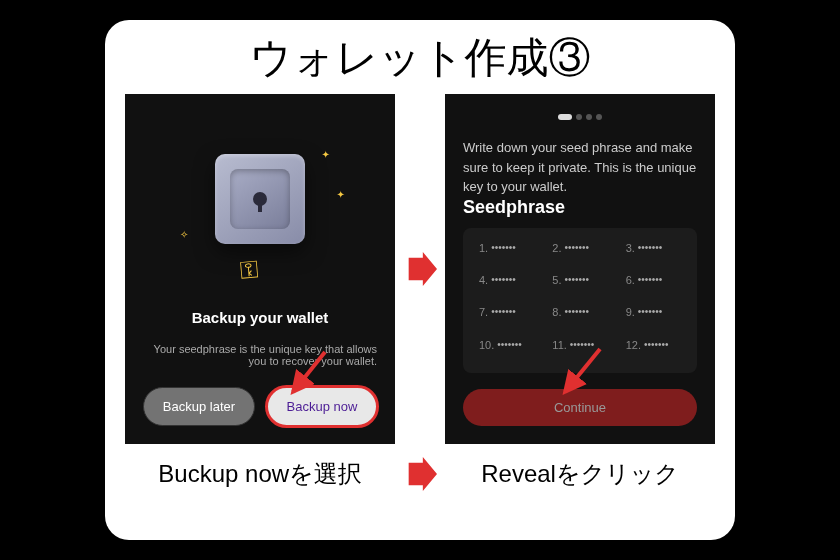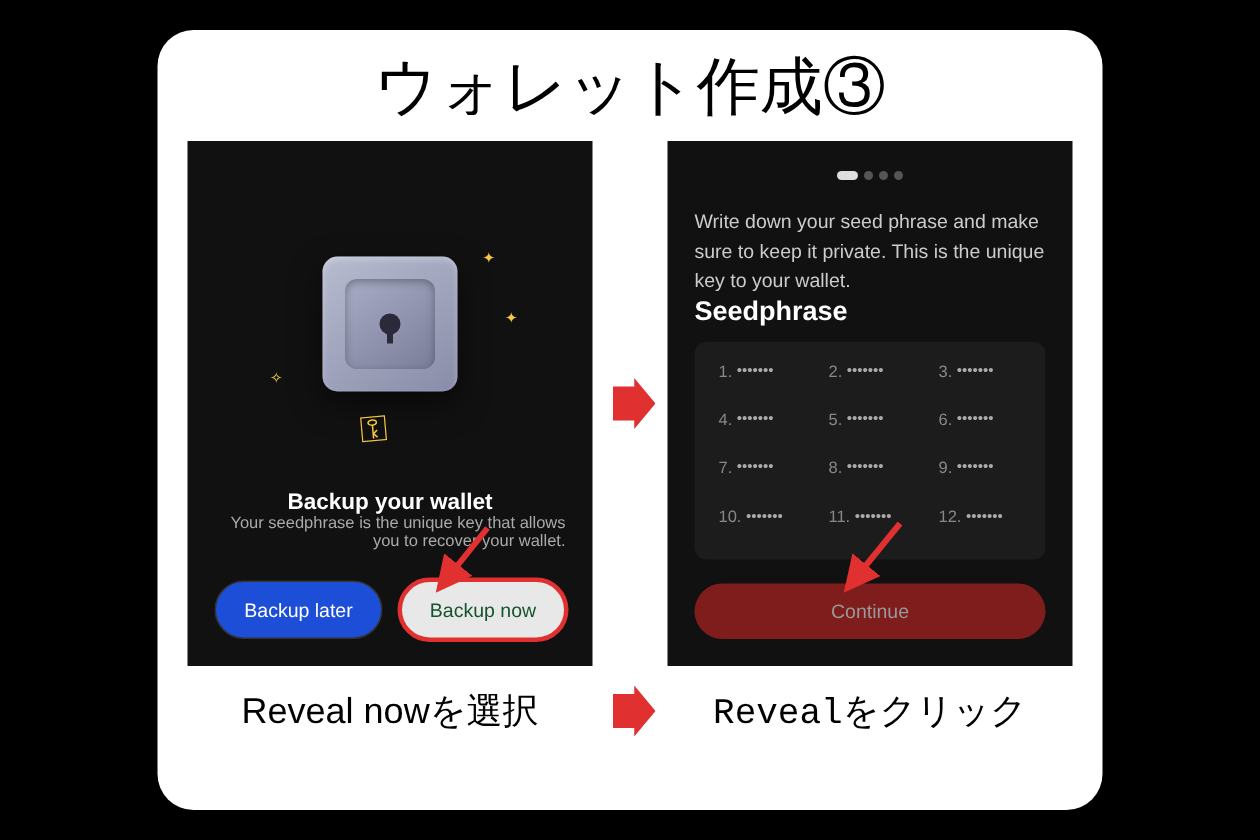--- a/index.html
+++ b/index.html
@@ -104,7 +104,7 @@
     .backup-title {
       font-size: 15px;
       font-weight: 600;
-      margin-bottom: 0;
+      margin-bottom: 17px;
       text-align: center;
     }
     .backup-desc {

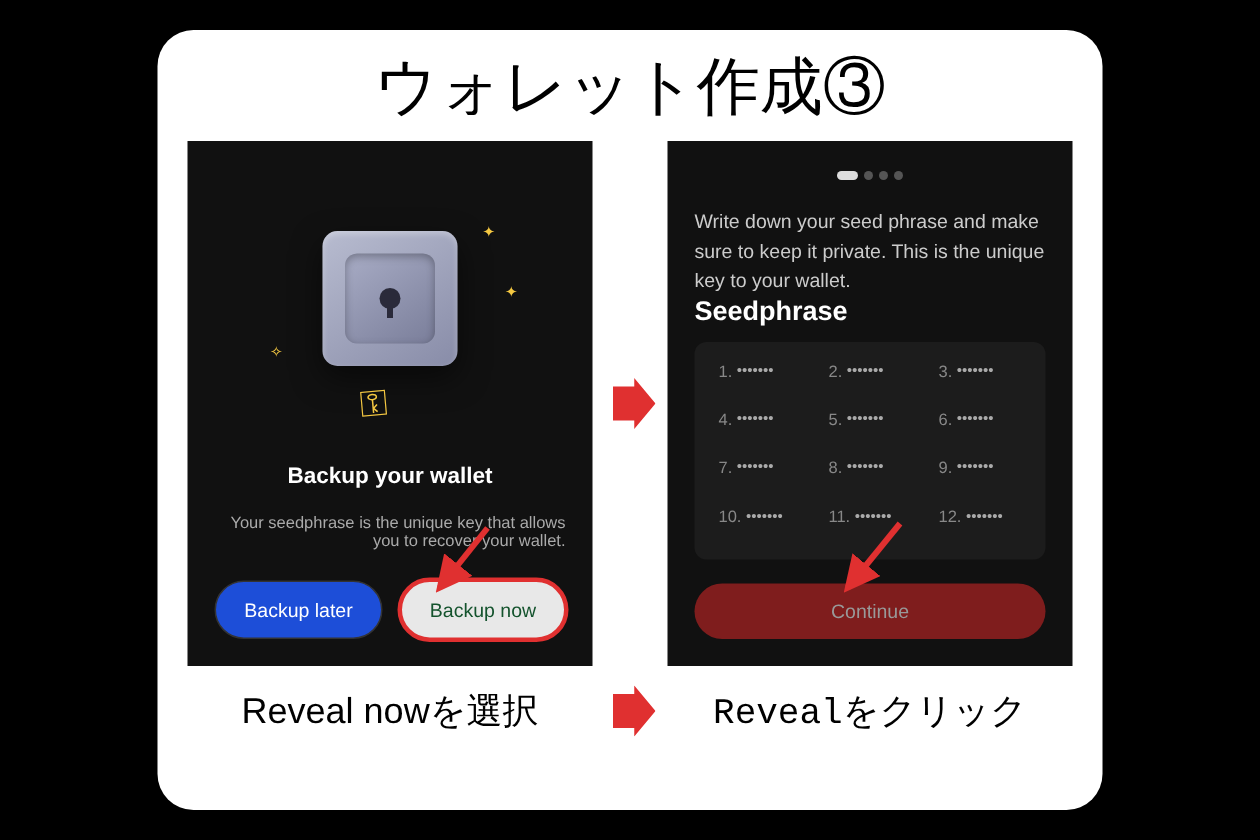--- a/index.html
+++ b/index.html
@@ -132,7 +132,7 @@
       gap: 6px;
     }
     .btn-dark {
-      background: #1d4ed8;
+      background: #737373;
       color: #fff;
       border: 1px solid #333;
     }

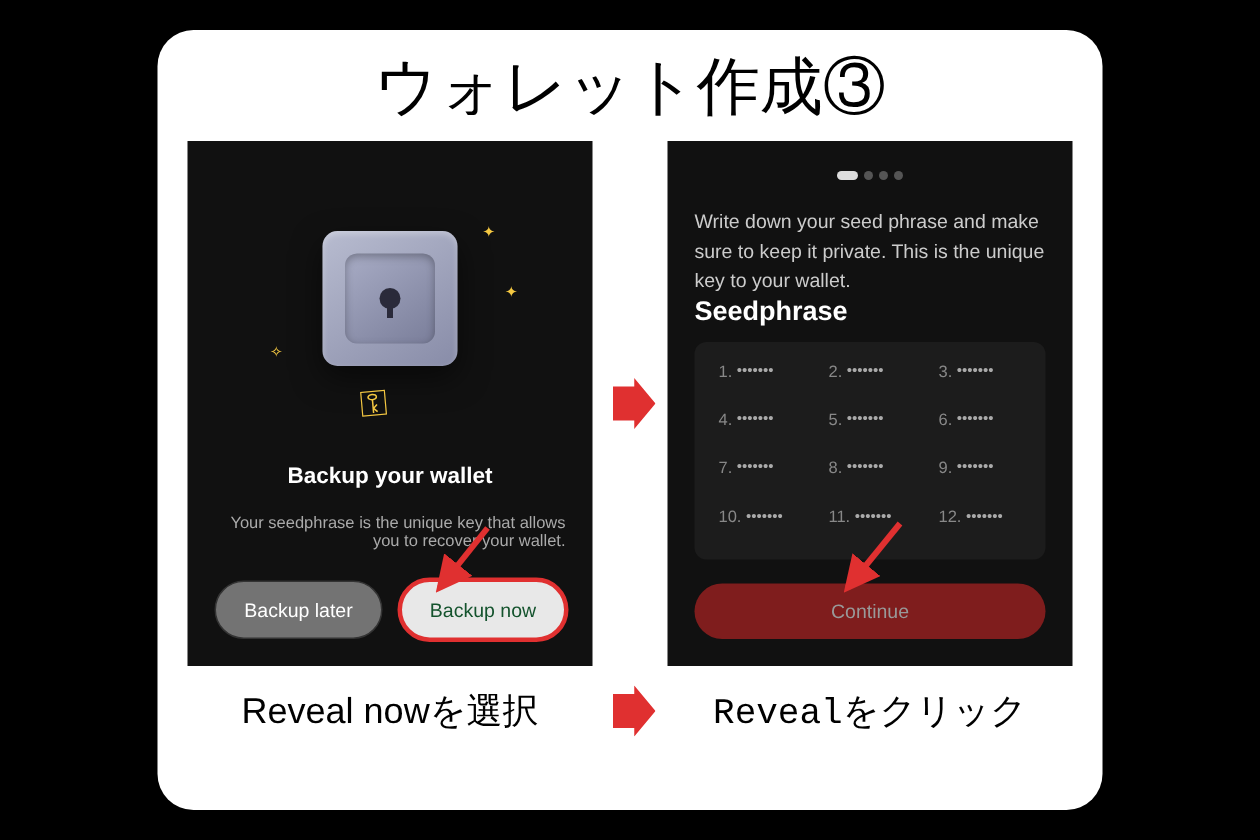--- a/index.html
+++ b/index.html
@@ -138,7 +138,7 @@
     }
     .btn-light {
       background: #e8e8e8;
-      color: #14532d;
+      color: #4c1d95;
     }
     .btn-disabled {
       background: #7f1d1d;

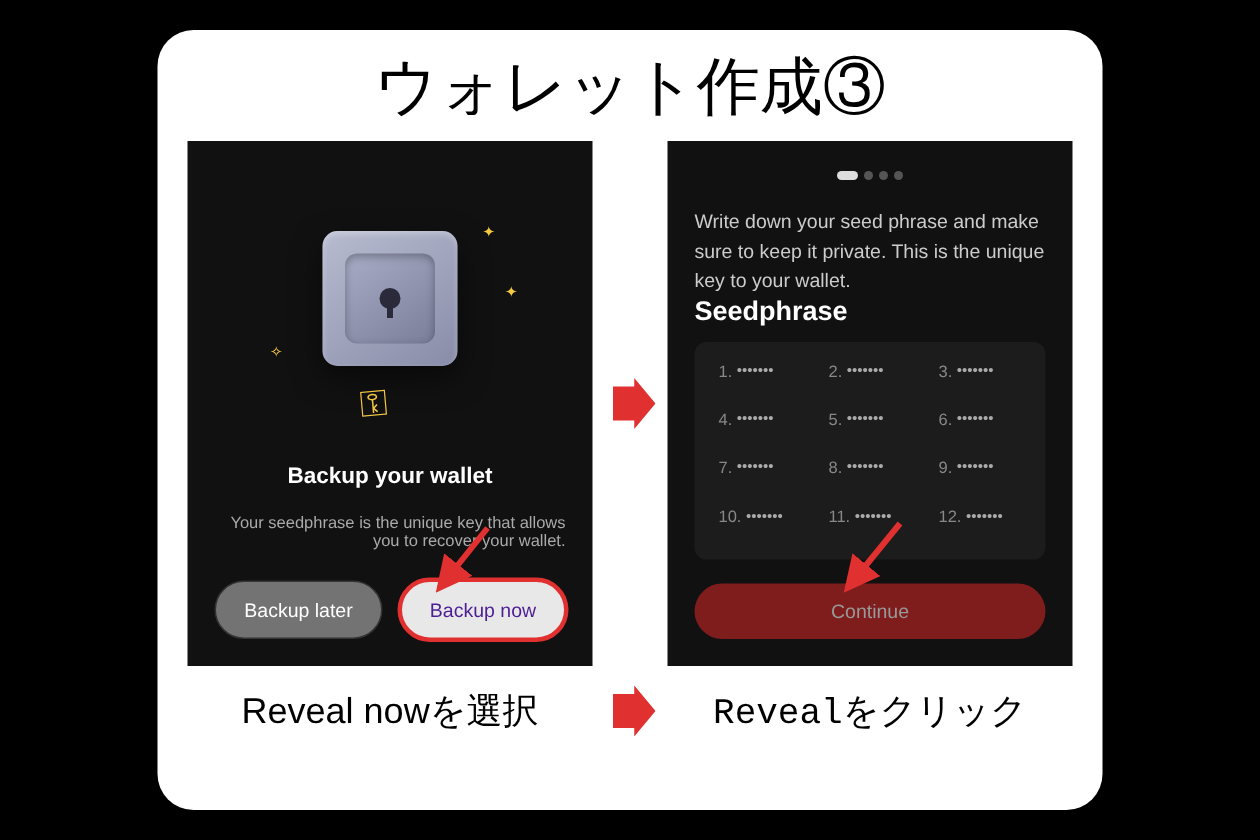--- a/index.html
+++ b/index.html
@@ -326,7 +326,7 @@
   </div>
 
   <div class="captions">
-    <div class="cap-left">Reveal nowを選択</div>
+    <div class="cap-left">Buckup nowを選択</div>
     <div class="arrow-red">
       <svg width="34" height="34" viewBox="0 0 24 24" class="arrow-svg">
           <path d="M4 4 L14 4 L14 0 L24 12 L14 24 L14 20 L4 20 Z"></path>

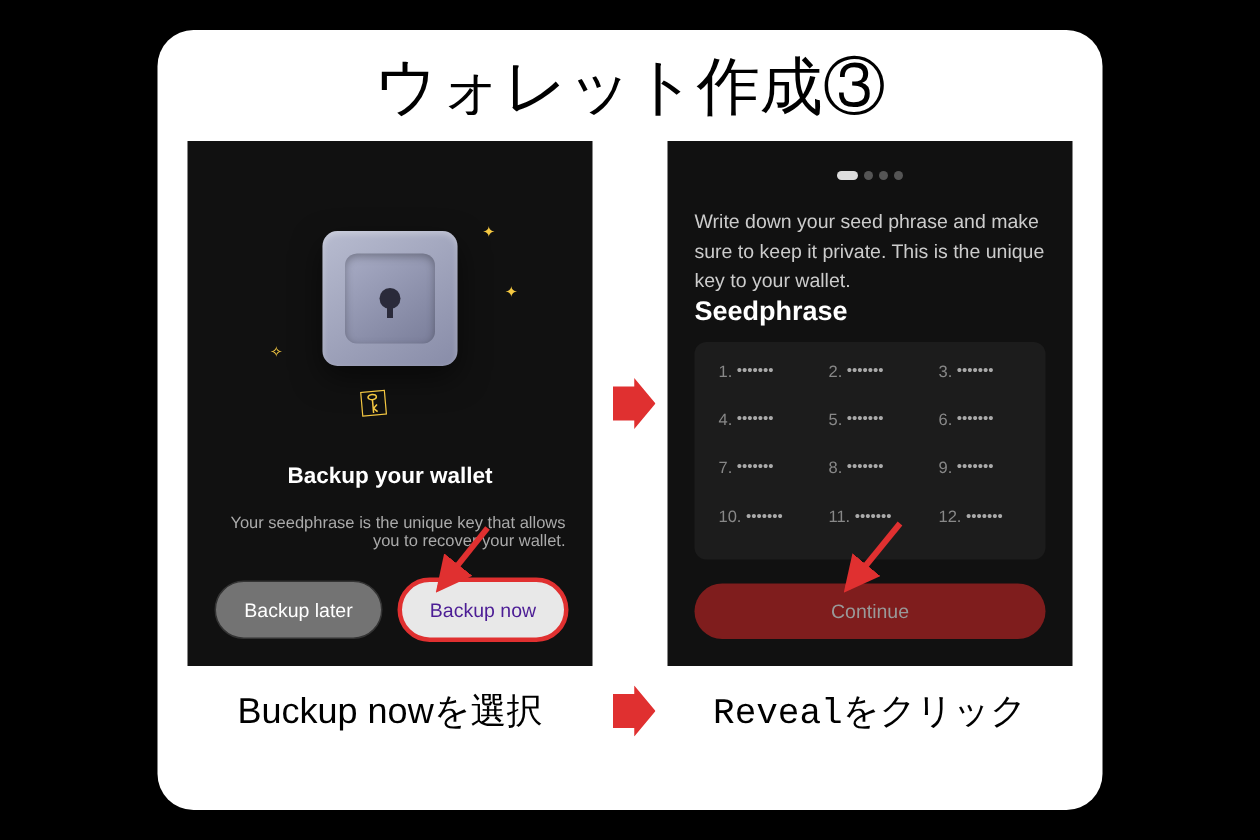--- a/index.html
+++ b/index.html
@@ -208,7 +208,7 @@
       font-size: 24px;
     }
     .cap-left { width: 345px; text-align: center; }
-    .cap-right { width: 345px; text-align: center; font-family: Liberation Mono, monospace; }
+    .cap-right { width: 345px; text-align: center; }
   </style>
 </head>
 <body>

